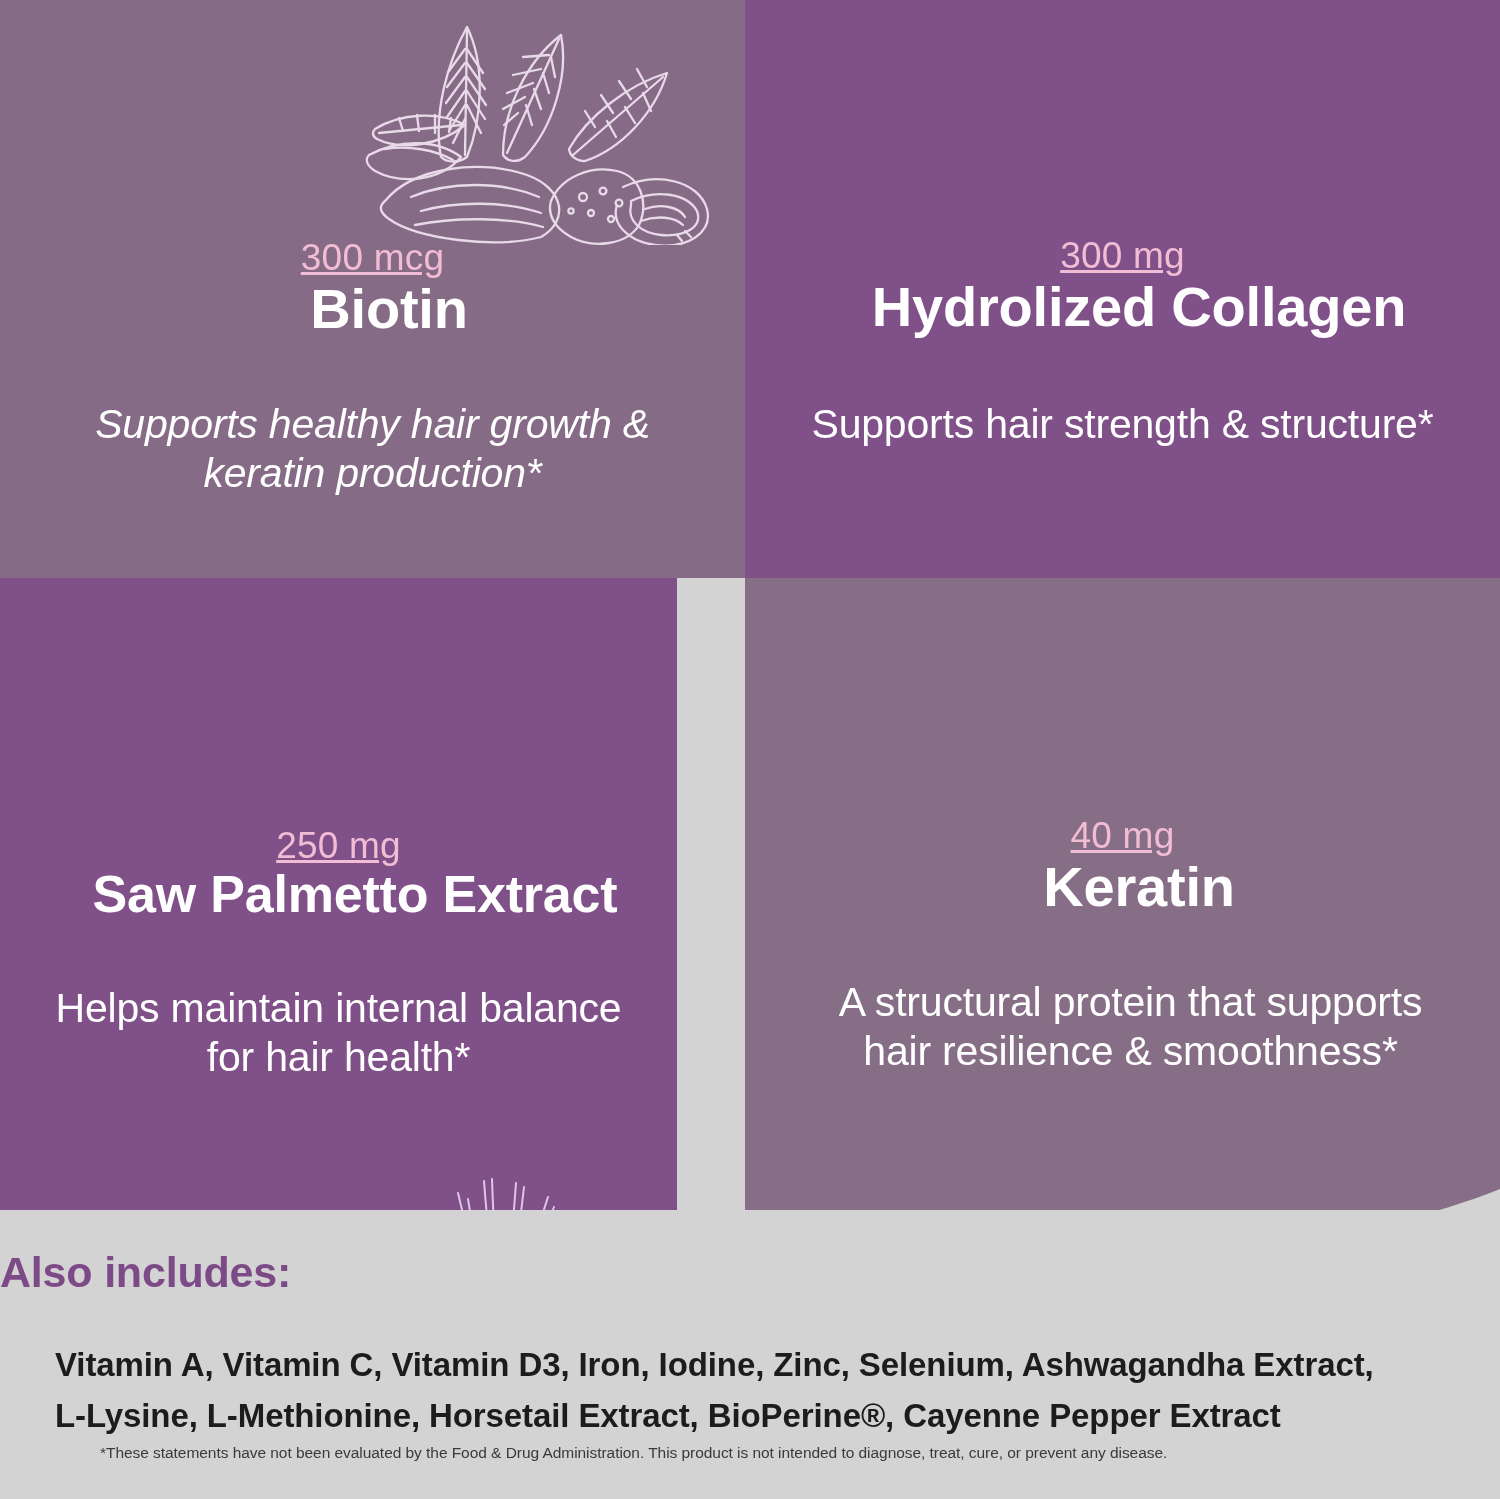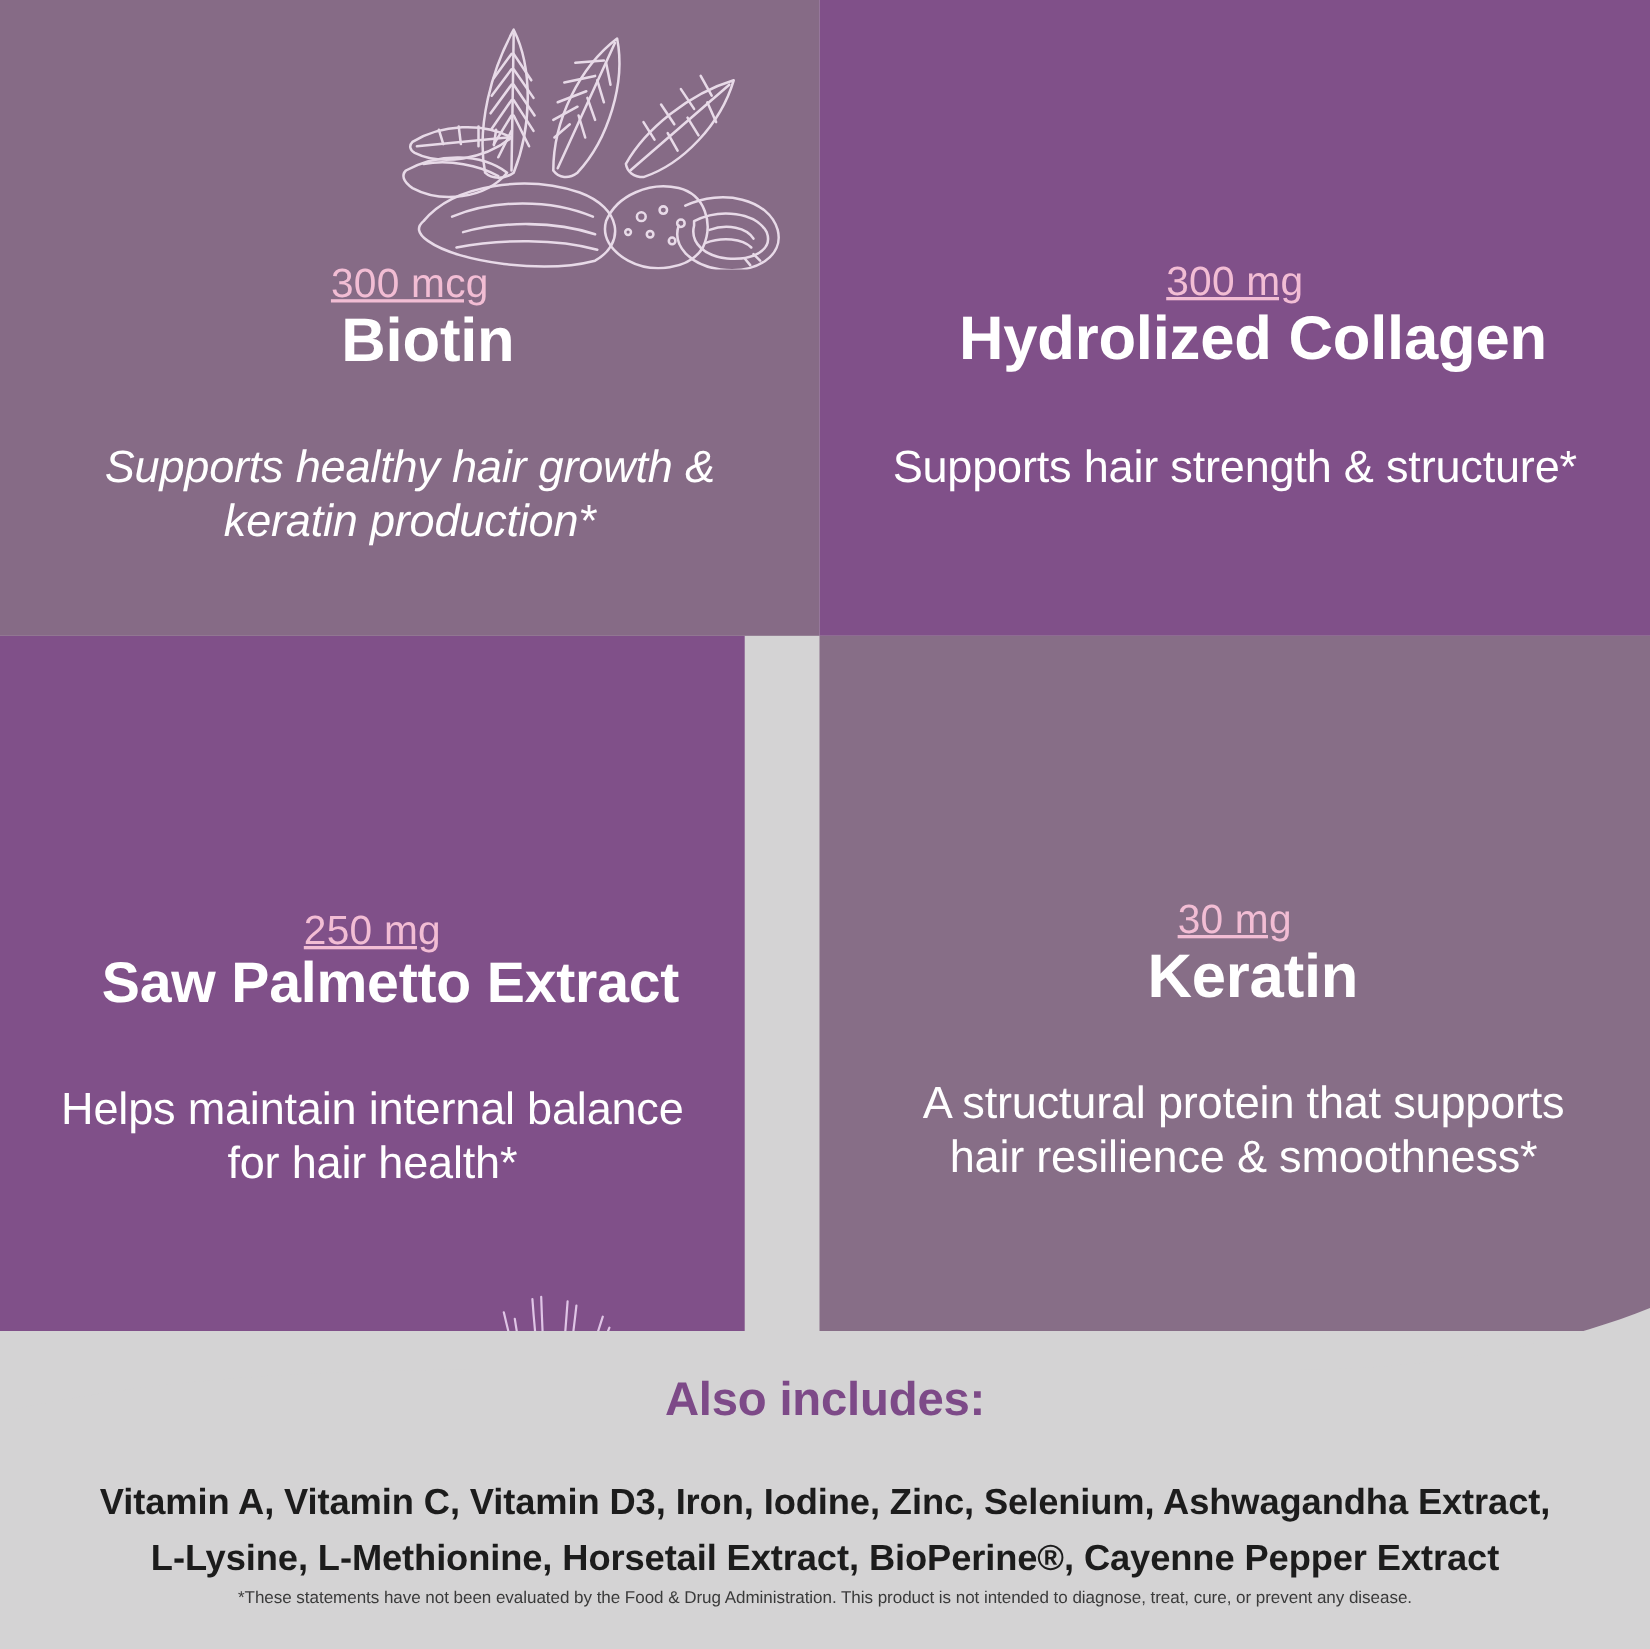--- a/index.html
+++ b/index.html
@@ -261,7 +261,7 @@
     <div class="quad q-br">
 
       <div class="quad-inner br-head">
-        <div class="dose">30 mg</div>
+        <div class="dose">40 mg</div>
         <div class="name sz-xl">Keratin</div>
       </div>
       <div class="quad-inner br-desc">

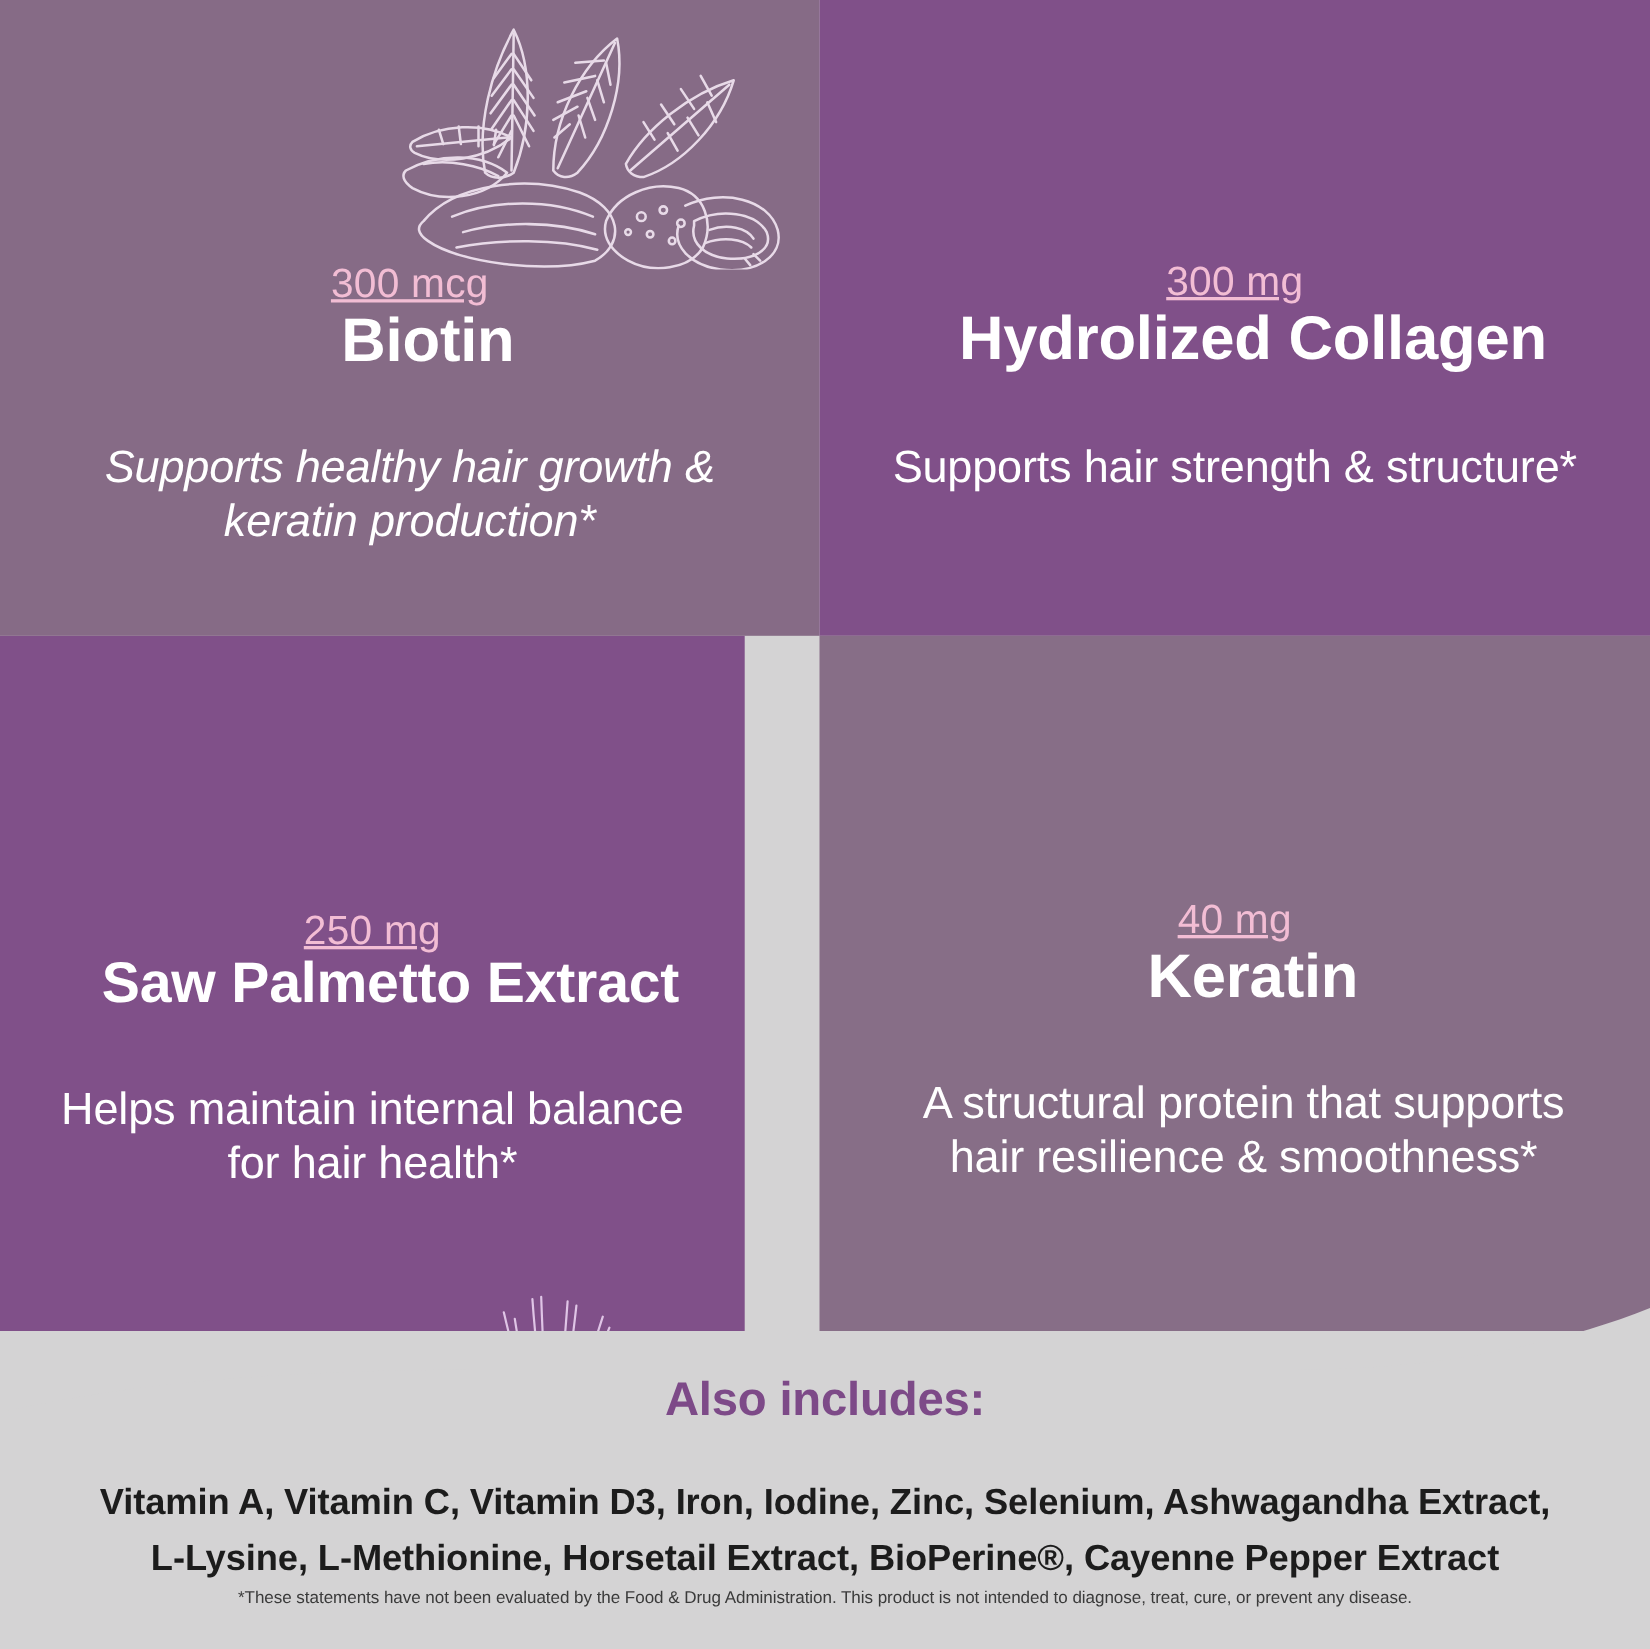--- a/index.html
+++ b/index.html
@@ -97,7 +97,7 @@
     position:absolute;
     left:0; top:1210px;
     width:1500px; height:289px;
-    text-align:center;
+    text-align:left;
   }
   .also-title {
     margin-top:38px;

